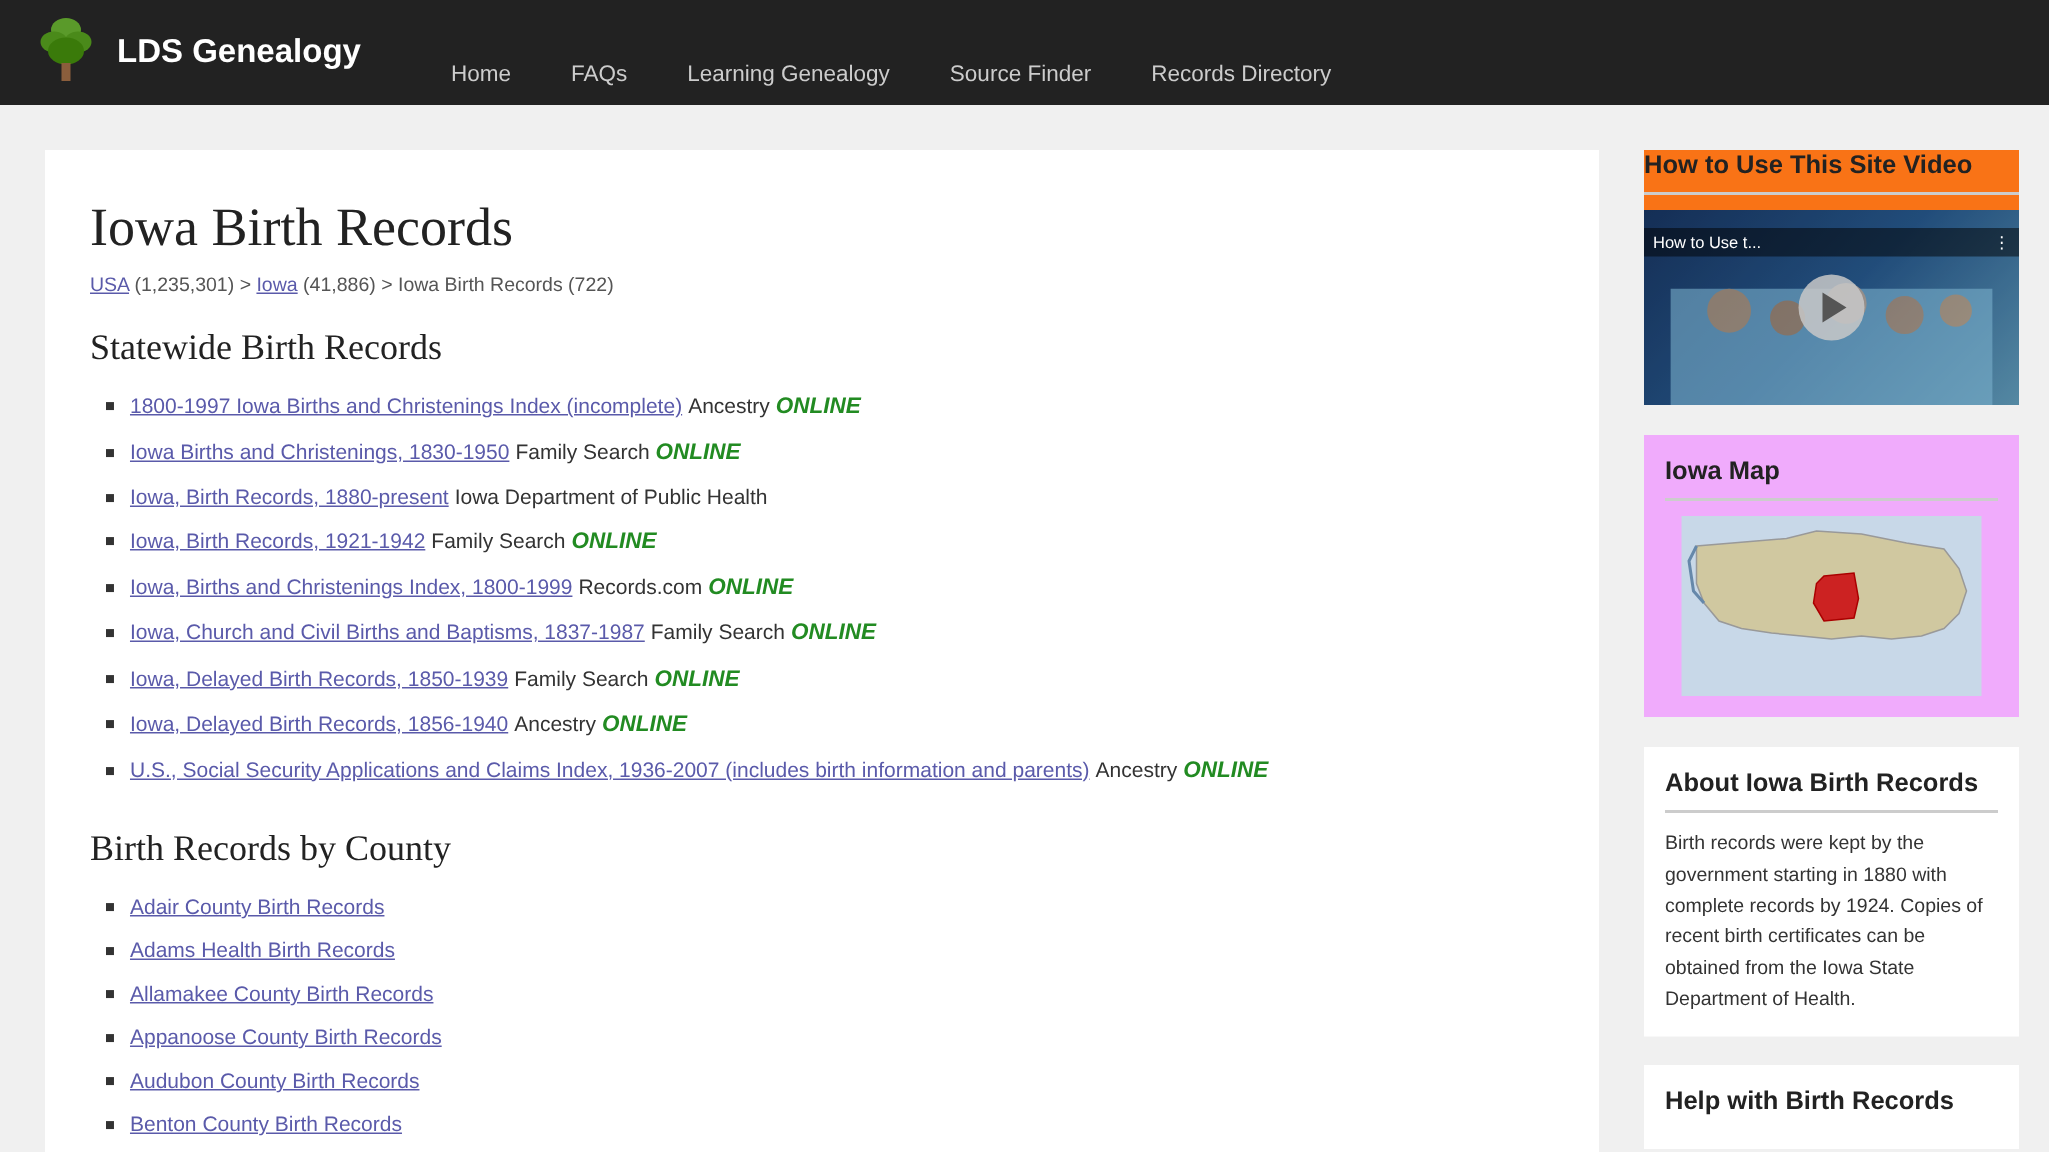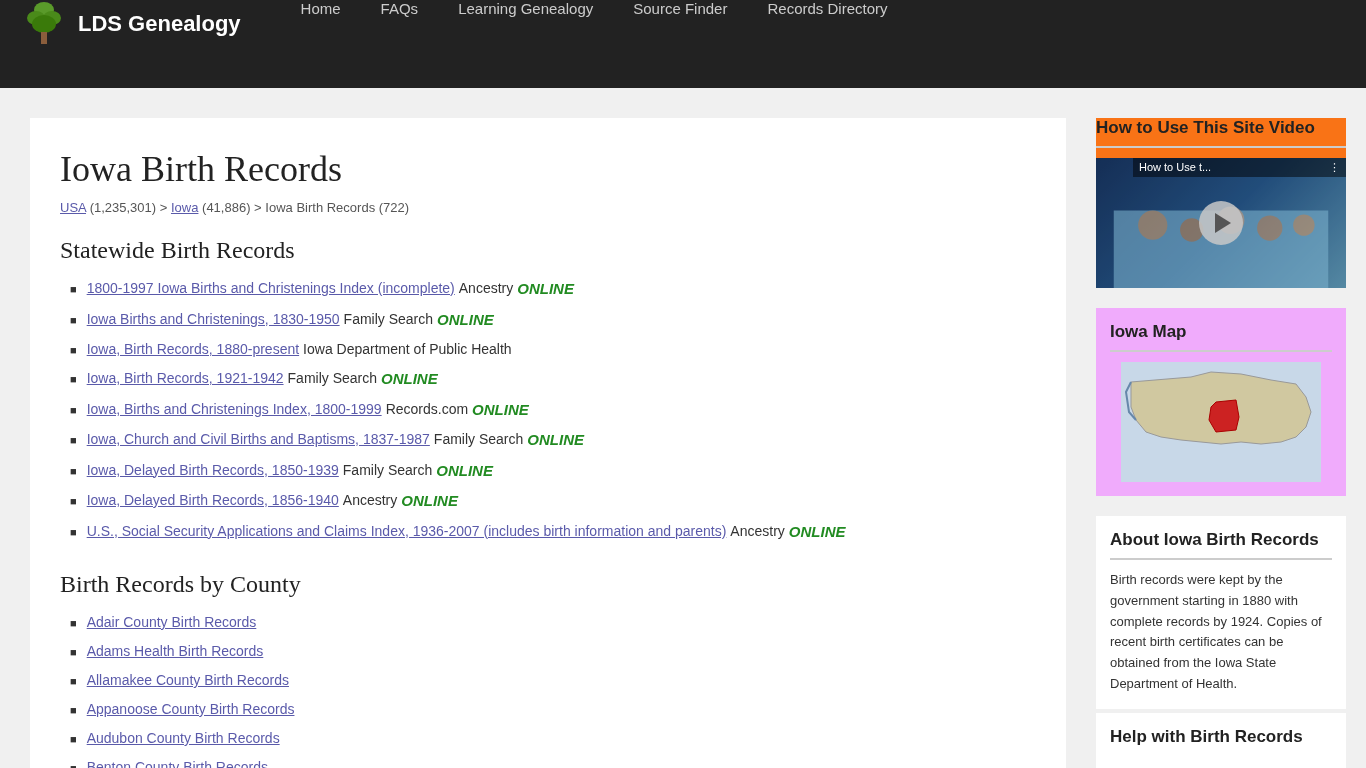--- a/index.html
+++ b/index.html
@@ -8,10 +8,10 @@
     
     #header {
       background: #222;
-      padding: 0 20px;
-      display: flex;
-      align-items: flex-start;
-      height: 88px;
+      padding: 12px 20px;
+      display: flex;
+      align-items: flex-end;
+      height: 70px;
     }
     #logo-area {
       display: flex;

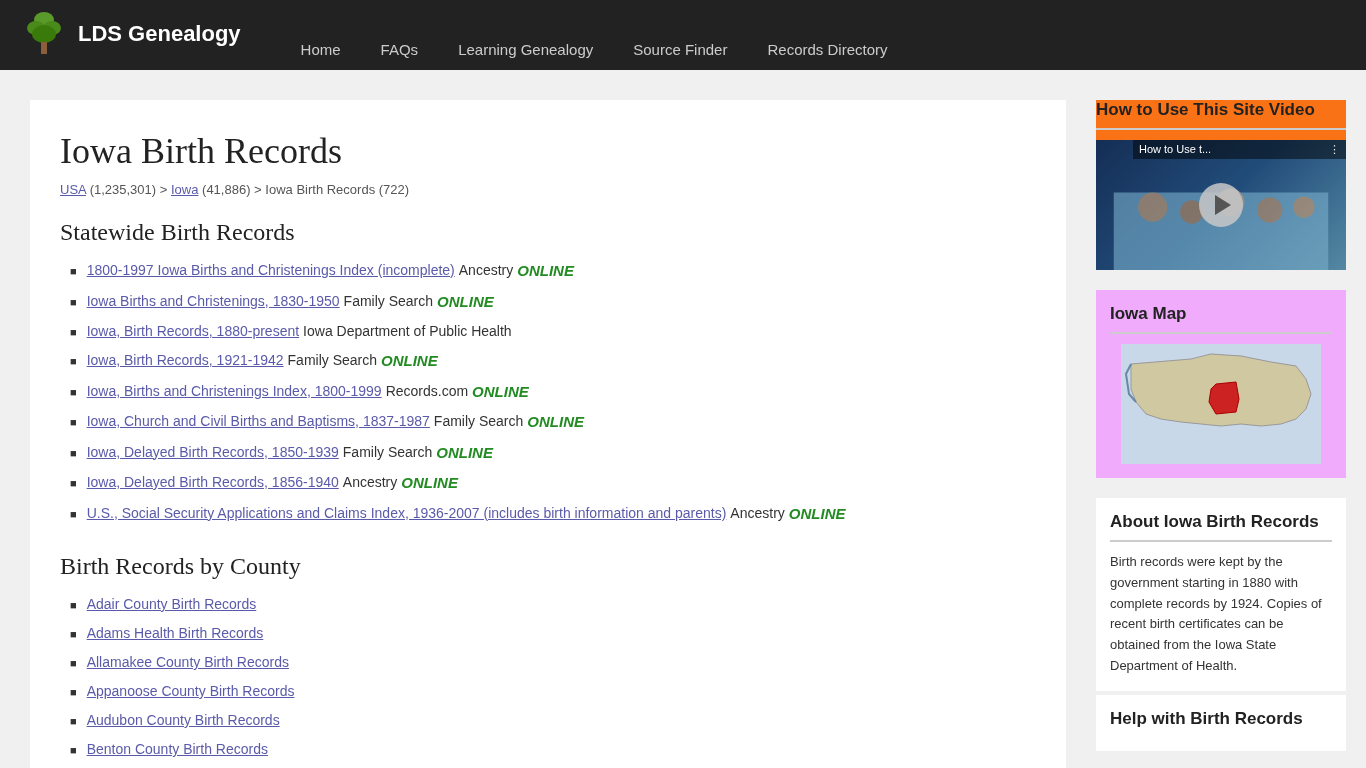--- a/index.html
+++ b/index.html
@@ -194,7 +194,7 @@
     }
     #video-title-bar {
       position: absolute;
-      top: 0; left: 0; right: 0;
+      top: 12px; left: 0; right: 0;
       background: rgba(0,0,0,0.5);
       color: #fff;
       font-size: 11px;
@@ -202,8 +202,7 @@
       padding: 3px 6px;
       display: flex;
       justify-content: space-between;
-      align-items: flex-start;
-      margin-left: 37px;
+      align-items: center;
     }
     
     #map-container {

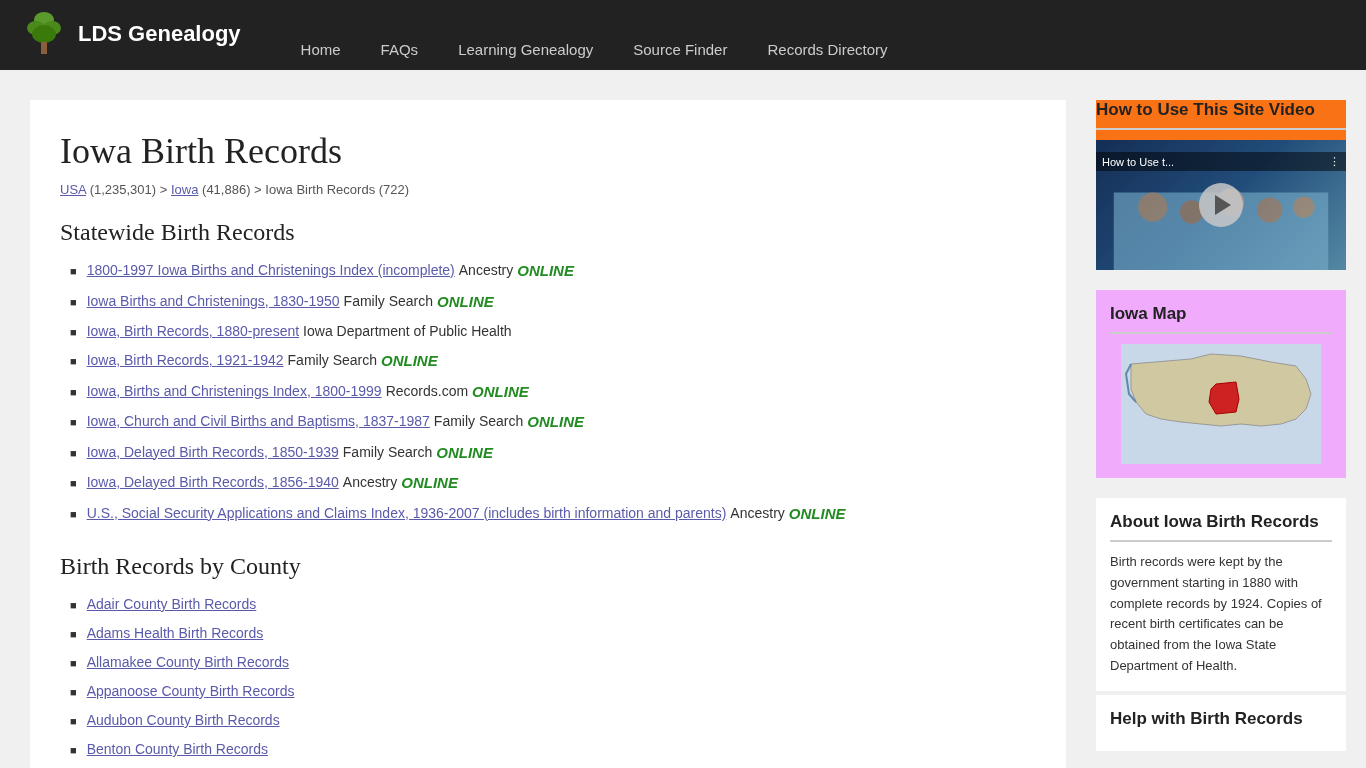--- a/index.html
+++ b/index.html
@@ -139,7 +139,7 @@
     }
     #sidebar-section-about {
       background: #fff;
-      margin-bottom: 4px;
+      margin-bottom: 19px;
       padding: 14px;
     }
     #sidebar-section-help {

